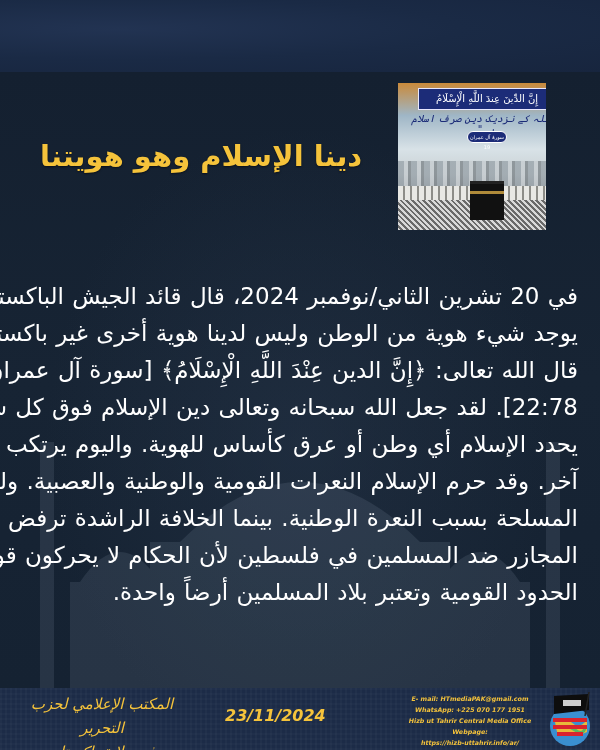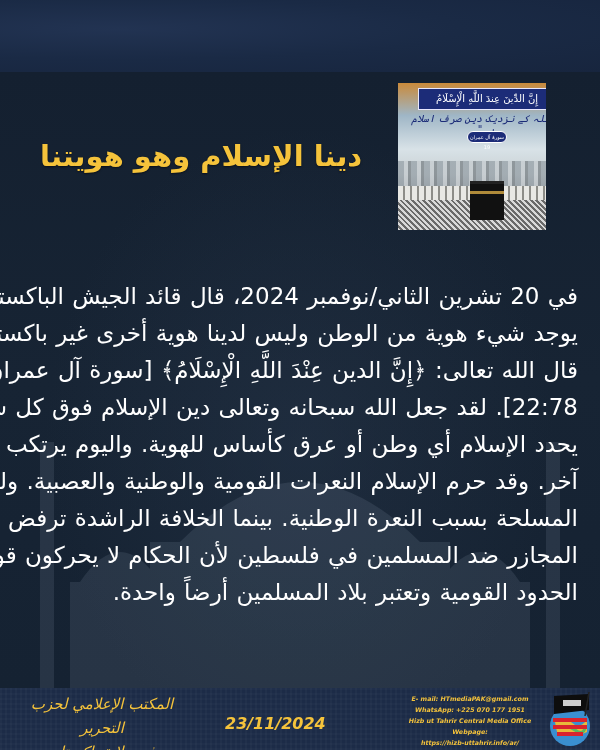--- a/index.html
+++ b/index.html
@@ -91,7 +91,7 @@
   }
   .date {
     position:absolute; left:225px; top:16px; width:100px; text-align:center;
-    color:#f5c33b; font-weight:bold; font-size:16px; line-height:24px;margin-top:8px;
+    color:#f5c33b; font-weight:bold; font-size:16px; line-height:24px;
   }
   .contacts {
     position:absolute; left:400px; top:5px; width:140px; text-align:center;

